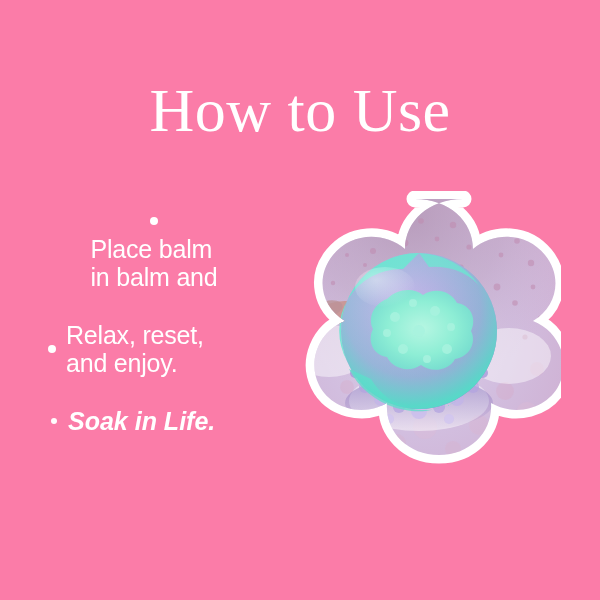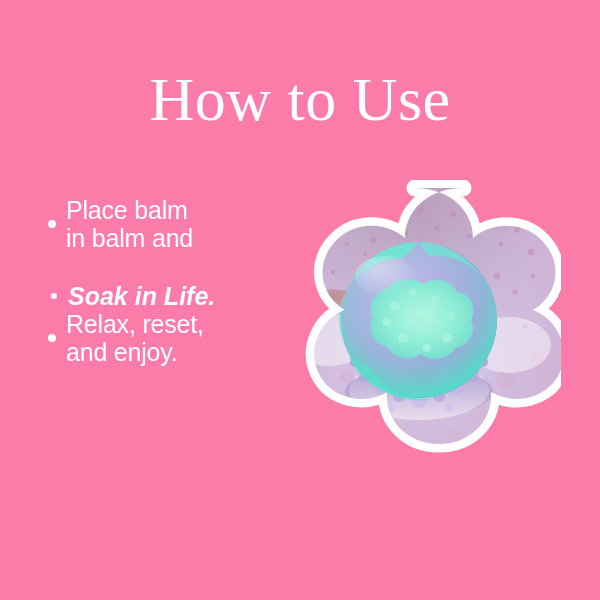--- a/index.html
+++ b/index.html
@@ -18,7 +18,7 @@
 
   #canvas {
     position:absolute;
-    left:0; top:0;
+    left:0; top:11px;
     width:600px; height:568px;
     background:#fb7ca8;
     overflow:hidden;

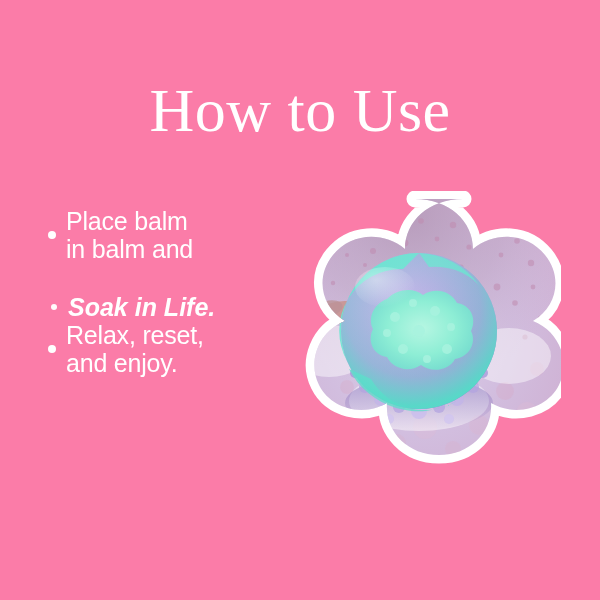--- a/index.html
+++ b/index.html
@@ -92,7 +92,7 @@
   }
 
   
-  #step-1 { margin-bottom:30px; }
+  #step-1 { margin-bottom:30px;flex-direction:column; }
   #step-2 { margin-bottom:30px; }
   #step-3 { margin-bottom:0; padding-left:2px; }
 

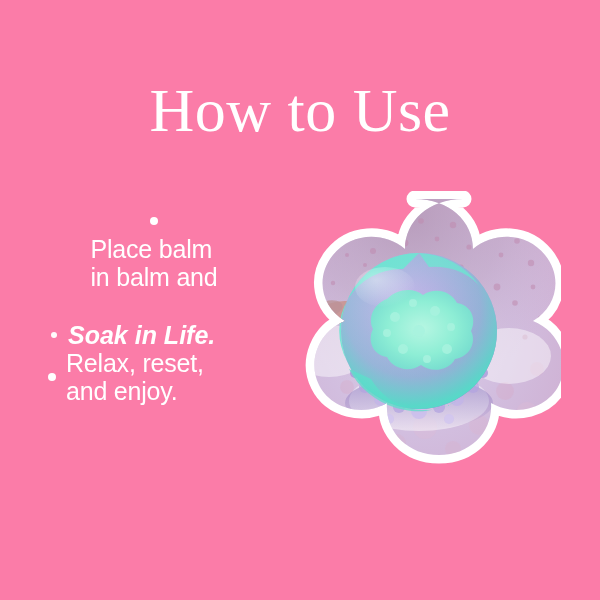--- a/index.html
+++ b/index.html
@@ -126,22 +126,22 @@
       </div>
     </div>
 
+    <div class="step" id="step-2">
+      <div class="bullet-cell">
+        <span class="bullet"></span>
+      </div>
+      <div class="step-text">
+        <span class="ln">Relax, reset,</span>
+        <span class="ln">and enjoy.</span>
+      </div>
+    </div>
+
     <div class="step emph small-bullet" id="step-3">
       <div class="bullet-cell">
         <span class="bullet"></span>
       </div>
       <div class="step-text">
         <span class="ln">Soak in Life.</span>
-      </div>
-    </div>
-
-    <div class="step" id="step-2">
-      <div class="bullet-cell">
-        <span class="bullet"></span>
-      </div>
-      <div class="step-text">
-        <span class="ln">Relax, reset,</span>
-        <span class="ln">and enjoy.</span>
       </div>
     </div>
 

